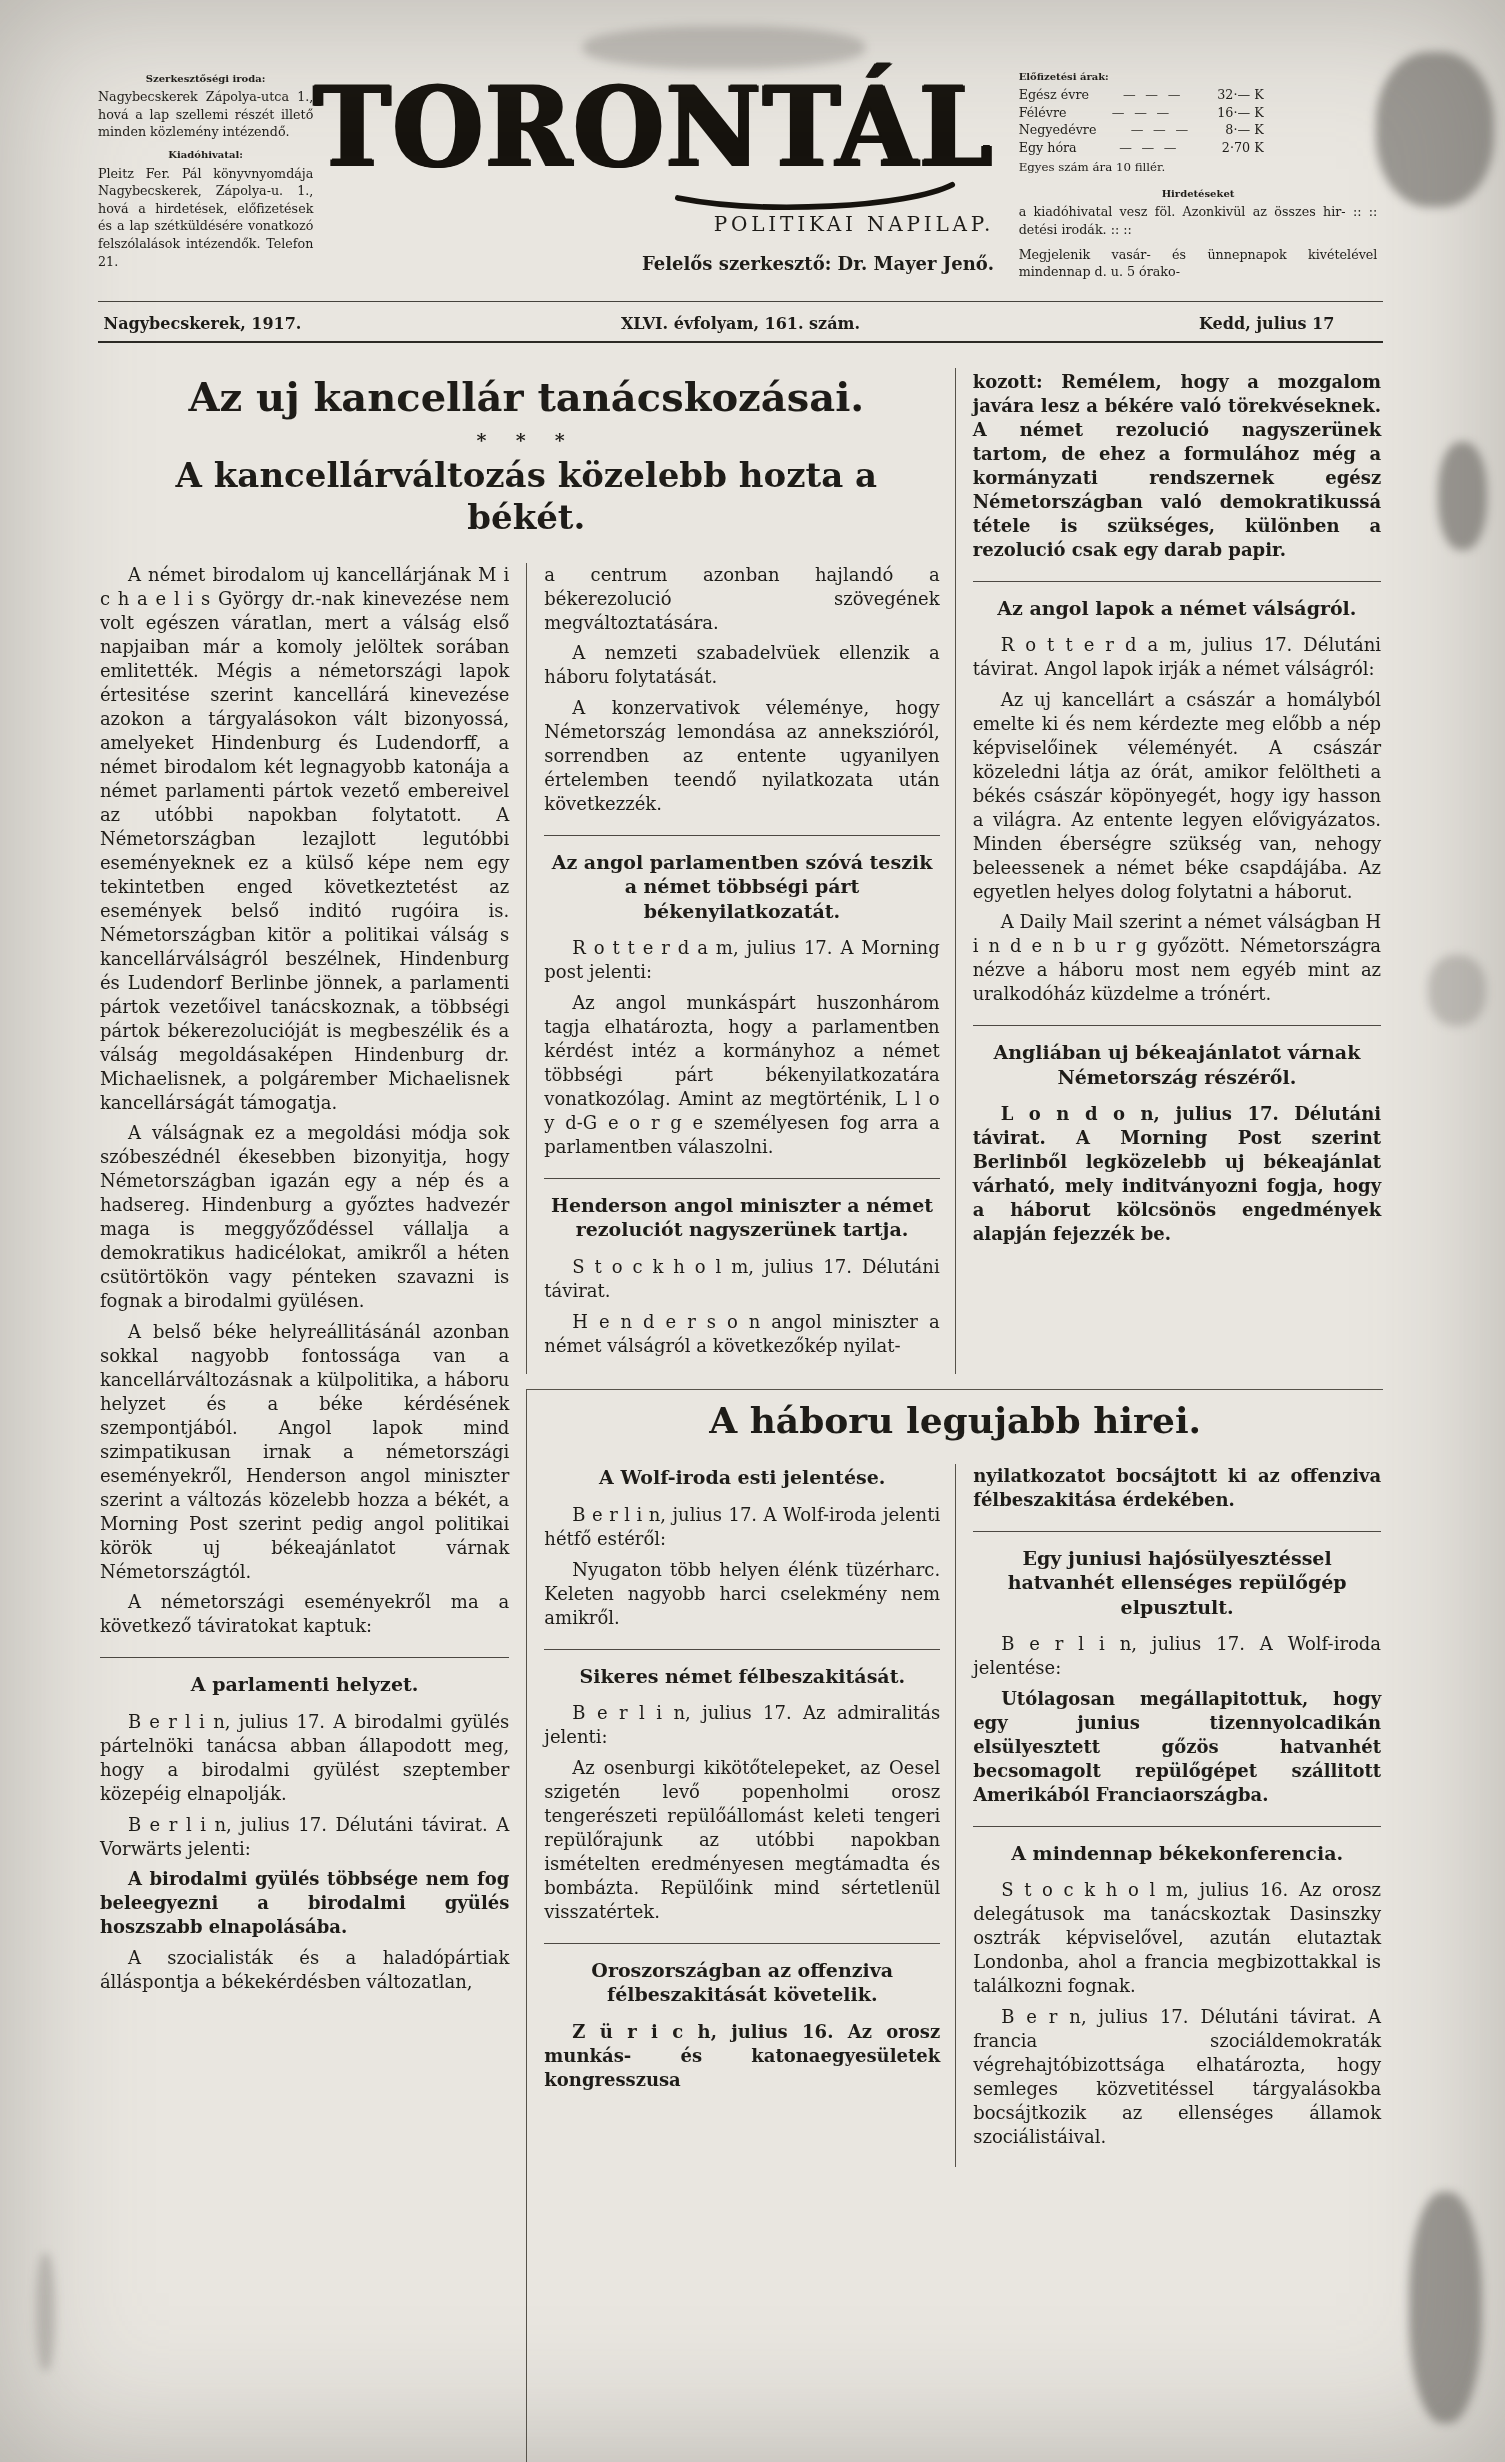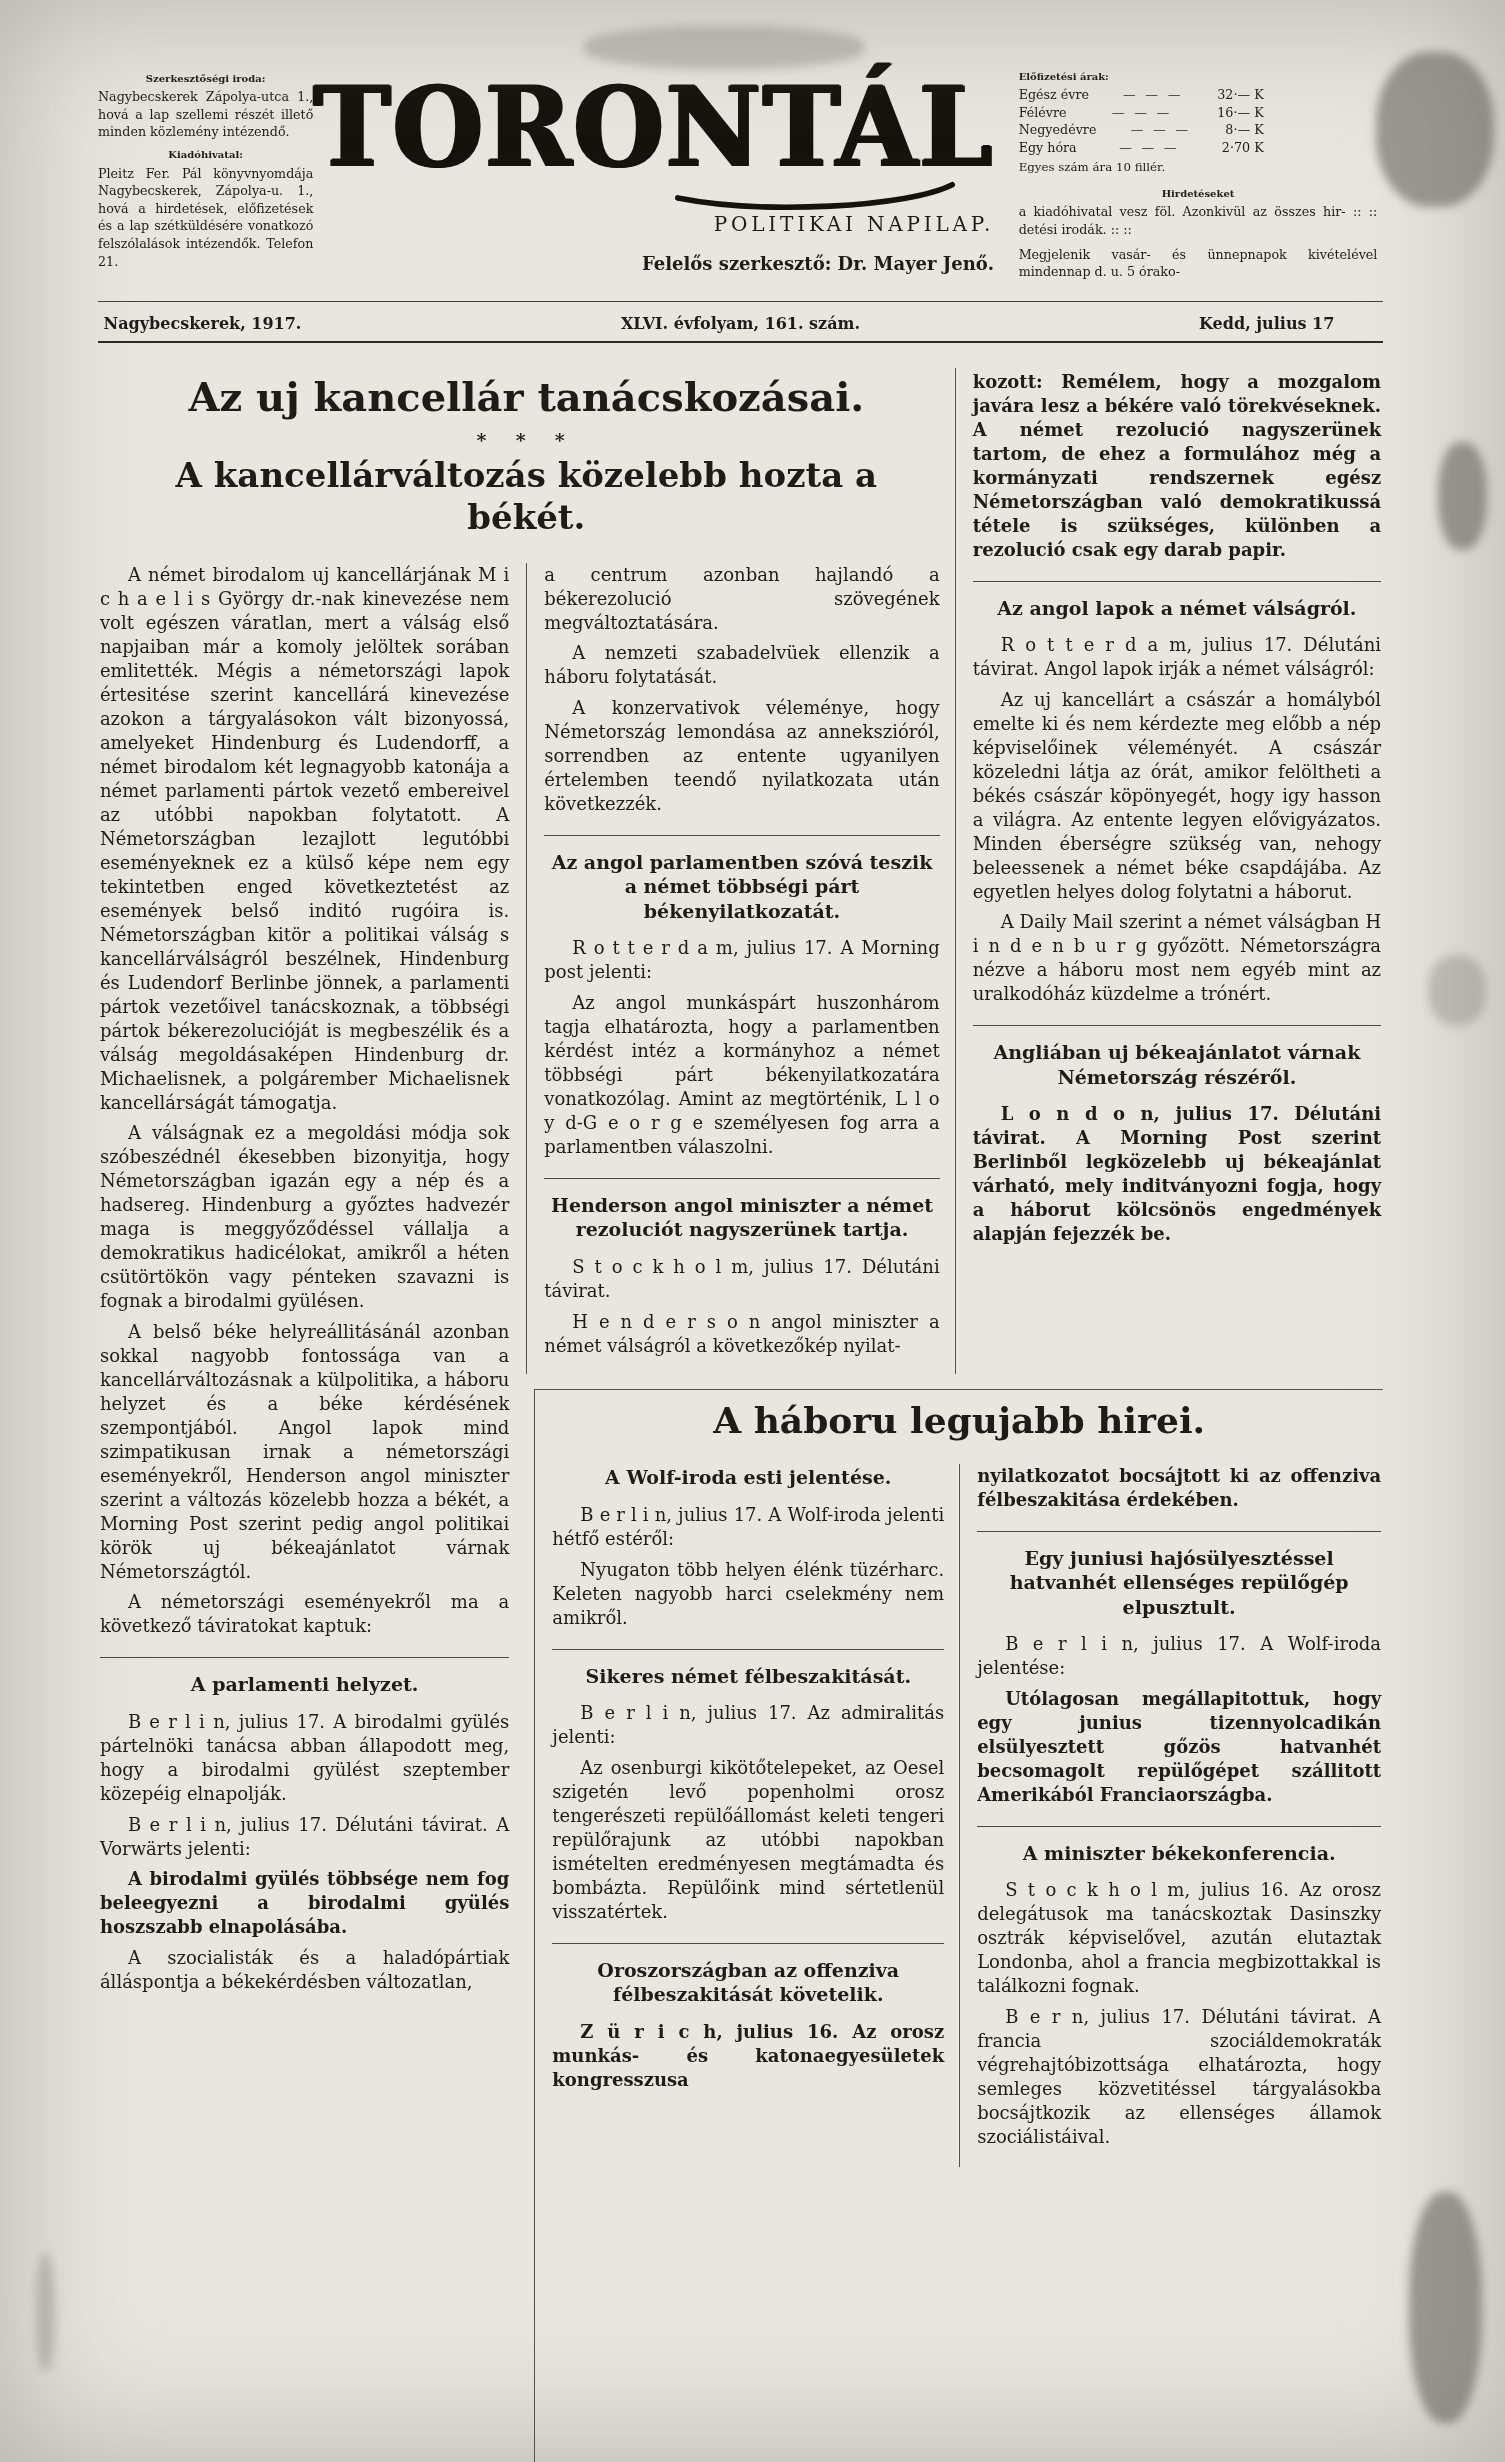--- a/index.html
+++ b/index.html
@@ -93,7 +93,7 @@
     grid-column: 2 / 4; grid-row: 3;
     border-left: 0.9px solid #56524a;
     border-top: 0.9px solid #56524a;
-    margin-top: 15px;  margin-left: 8px;
+    margin-top: 15px; 
   }
   .haboru-title { text-align: center; font-size: 36px; font-weight: bold; margin: 9.4px 0 22.6px; }
   .haboru-cols { display: grid; grid-template-columns: 1fr 1fr; }

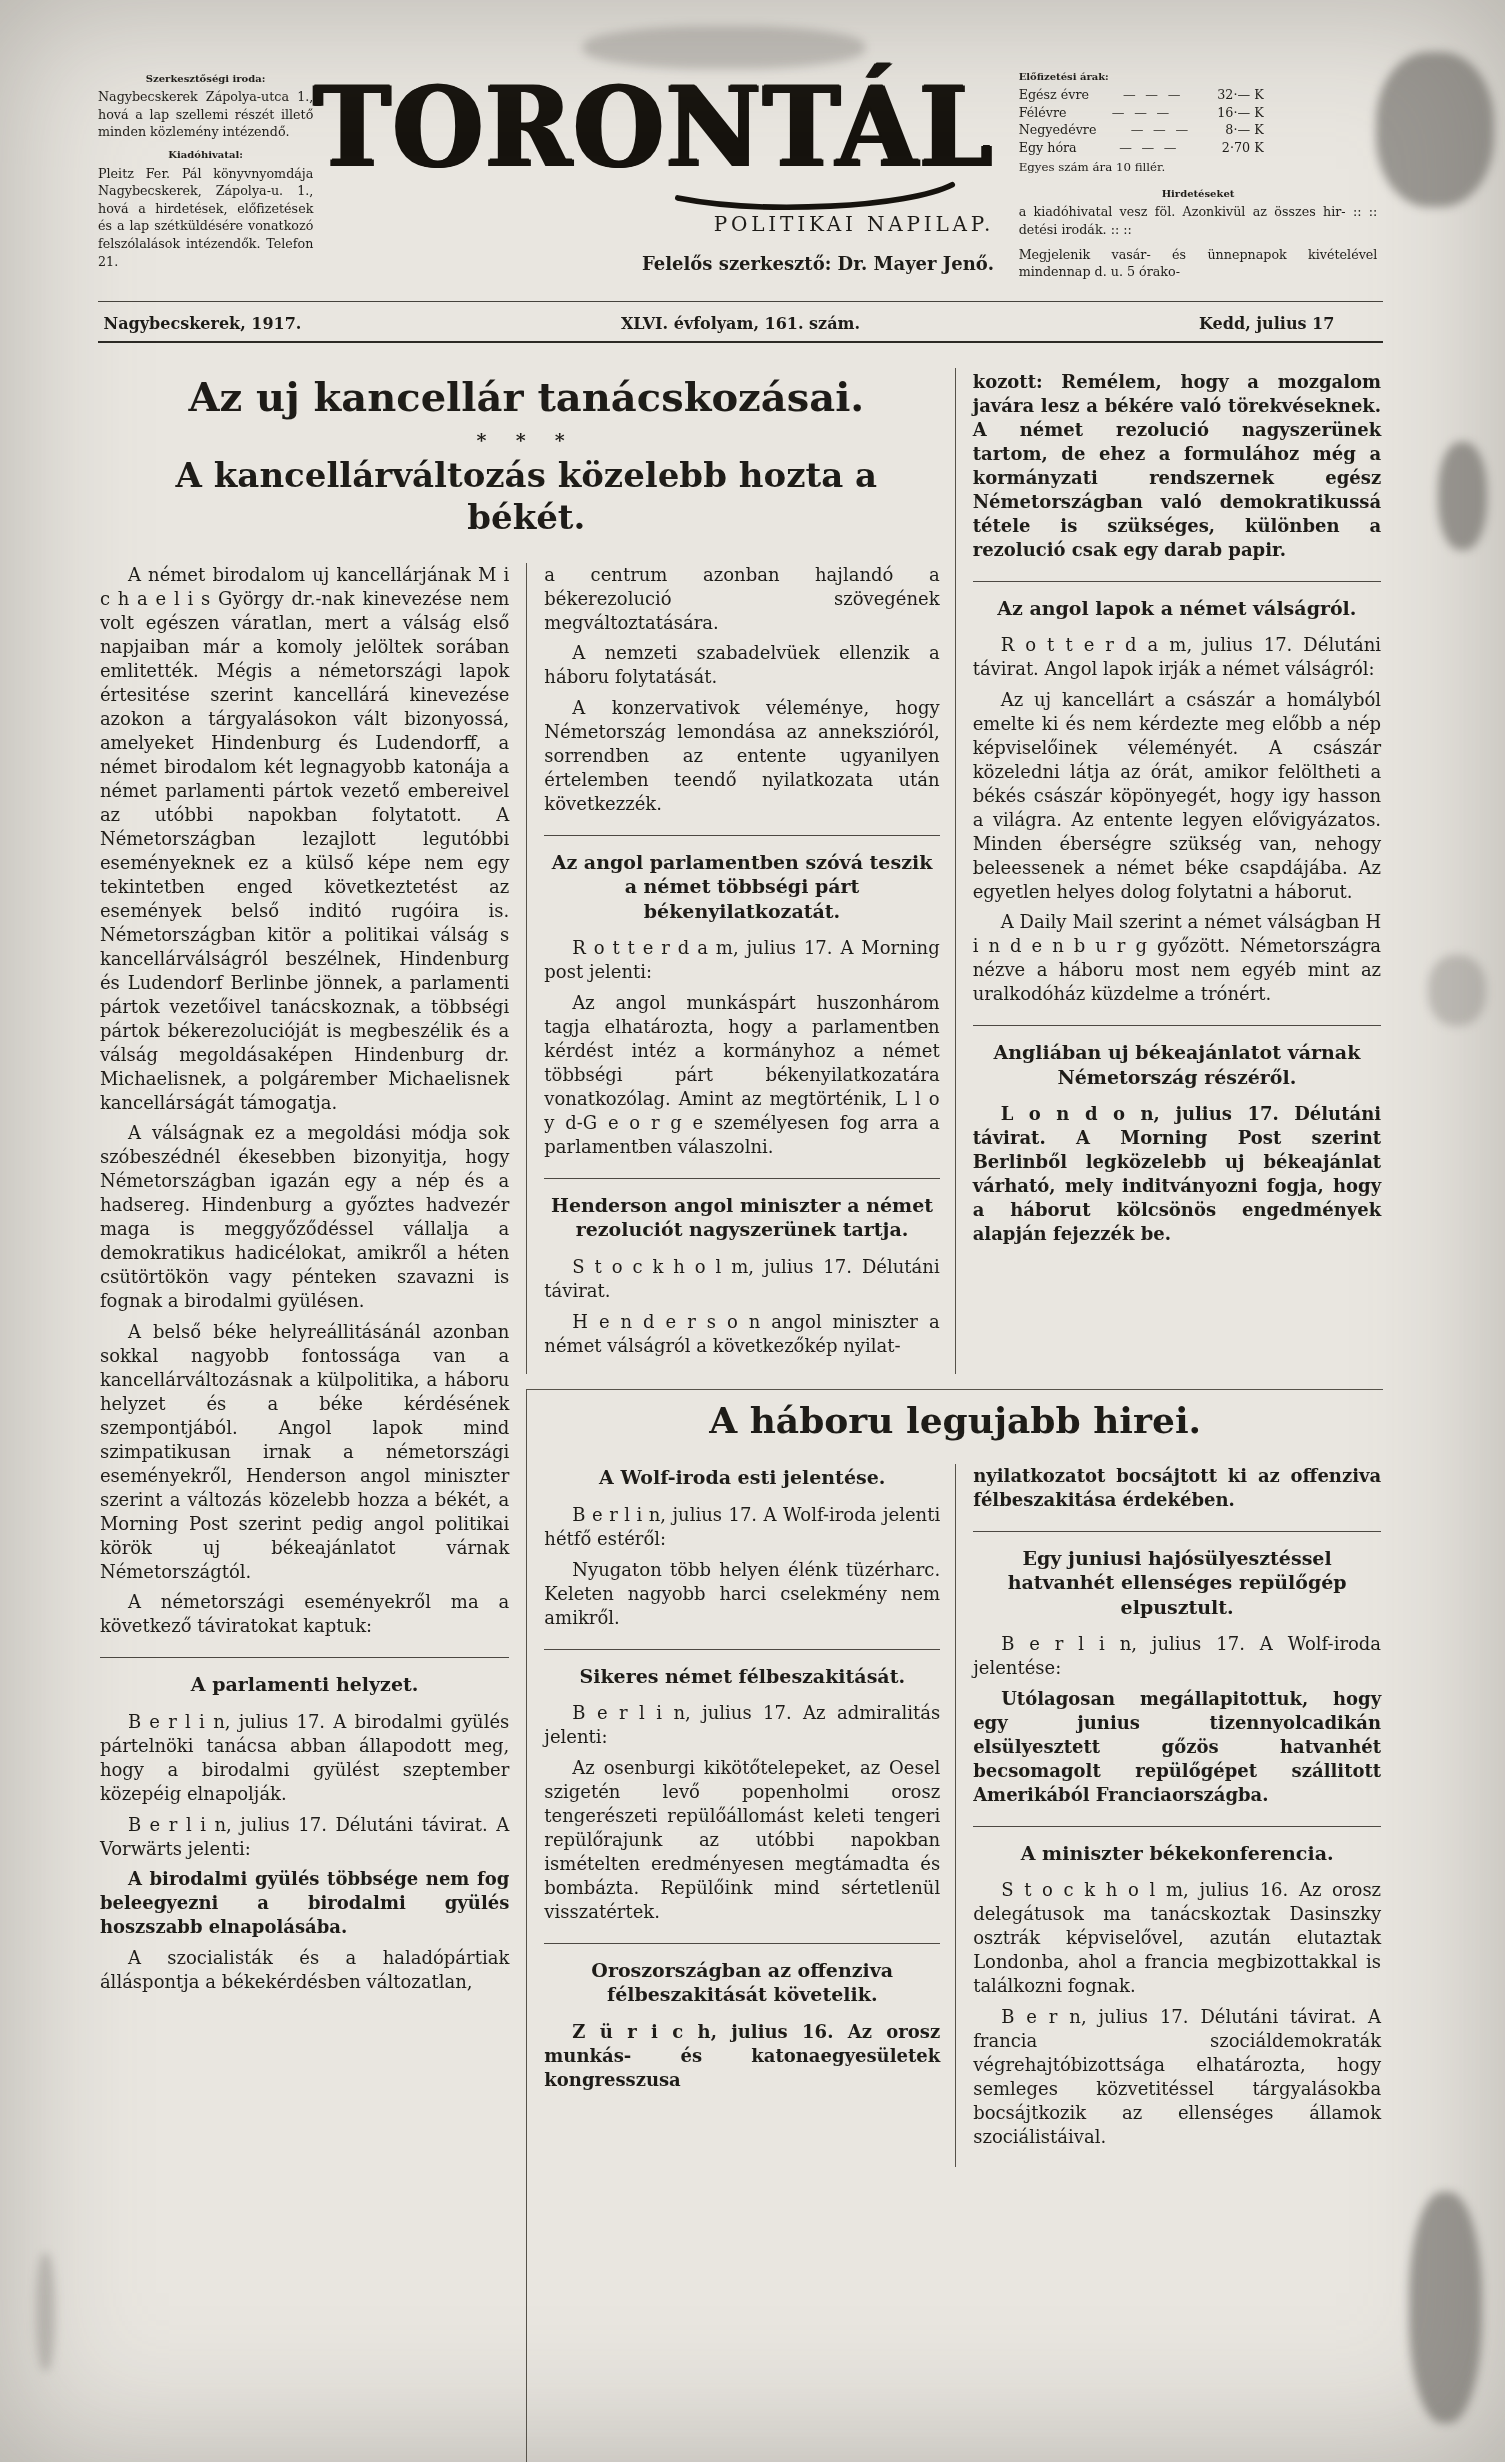--- a/index.html
+++ b/index.html
@@ -224,7 +224,7 @@
             <div class="blk-h">Egy juniusi hajósülyesztéssel hatvanhét ellenséges repülőgép elpusztult.</div>
             <div class="blk-p">B e r l i n, julius 17. A Wolf-iroda jelentése:</div>
             <div class="blk-pb">Utólagosan megállapitottuk, hogy egy junius tizennyolcadikán elsülyesztett gőzös hatvanhét becsomagolt repülőgépet szállitott Amerikából Franciaországba.</div>
-            <div class="blk-h">A miniszter békekonferencia.</div>
+            <div class="blk-h">A mindennap békekonferencia.</div>
             <div class="blk-p">S t o c k h o l m, julius 16. Az orosz delegátusok ma tanácskoztak Dasinszky osztrák képviselővel, azután elutaztak Londonba, ahol a francia megbizottakkal is találkozni fognak.</div>
             <div class="blk-p">B e r n, julius 17. Délutáni távirat. A francia szociáldemokraták végrehajtóbizottsága elhatározta, hogy semleges közvetitéssel tárgyalásokba bocsájtkozik az ellenséges államok szociálistáival.</div>
           </div>

